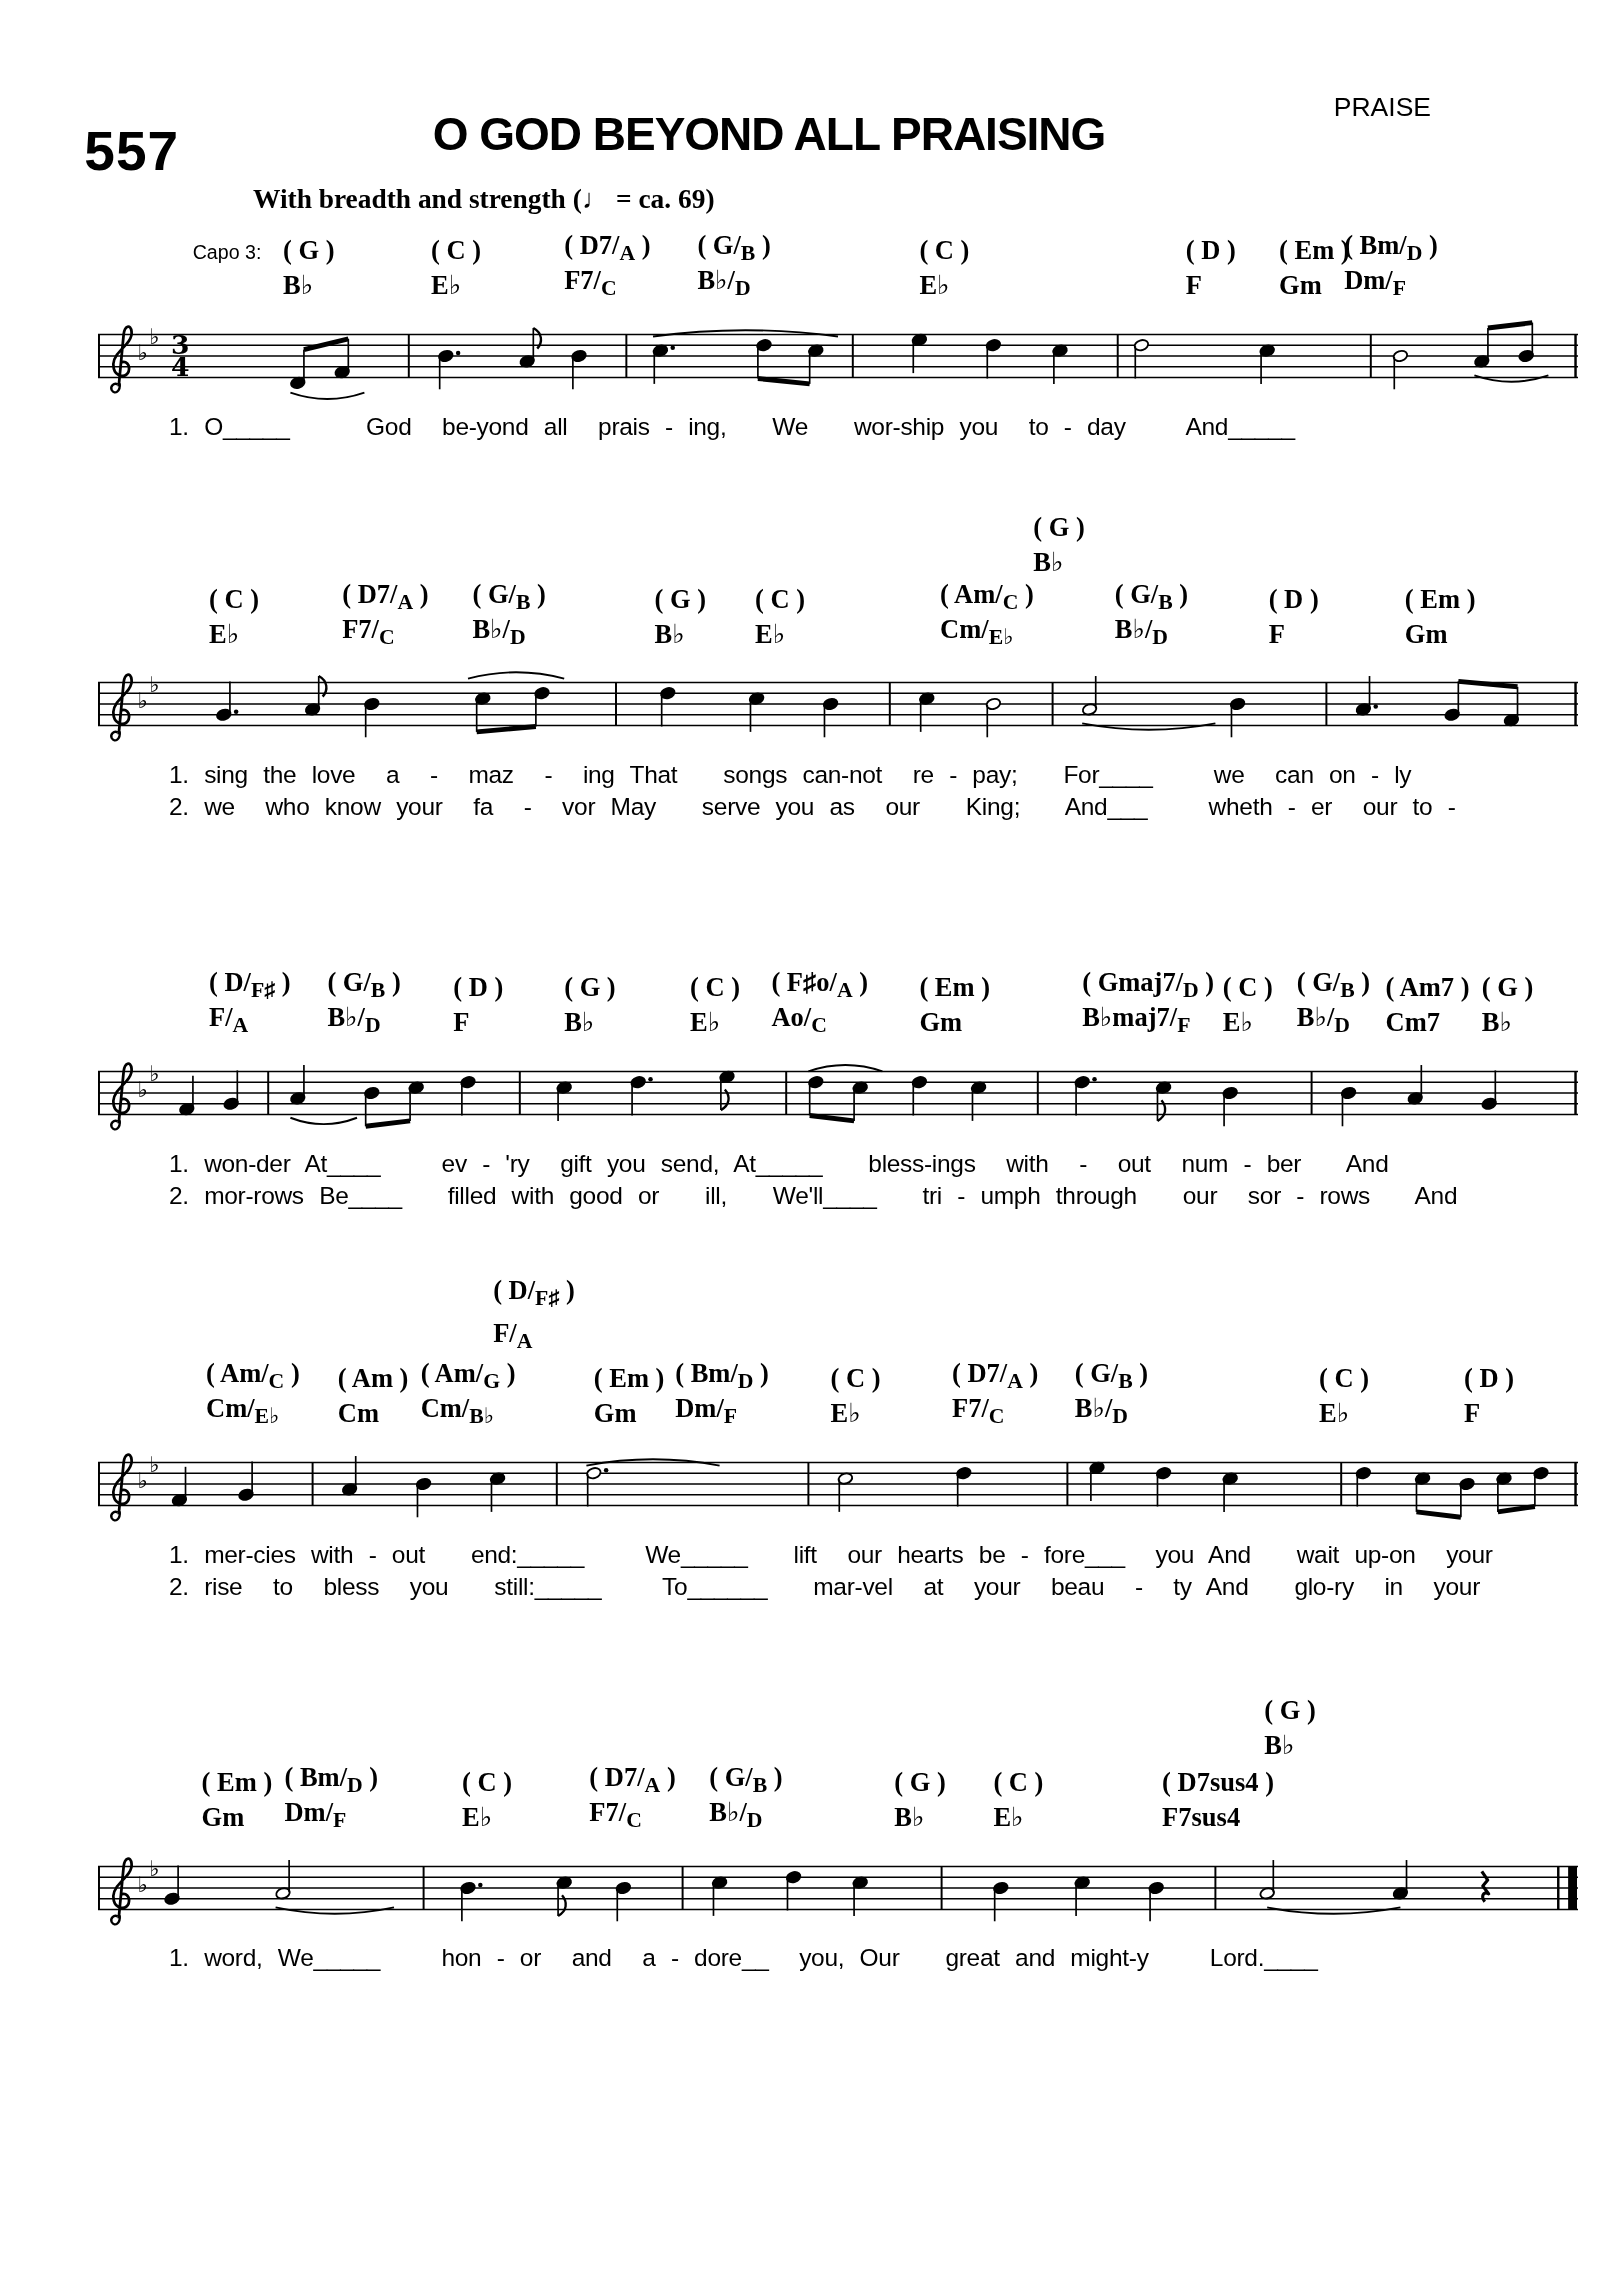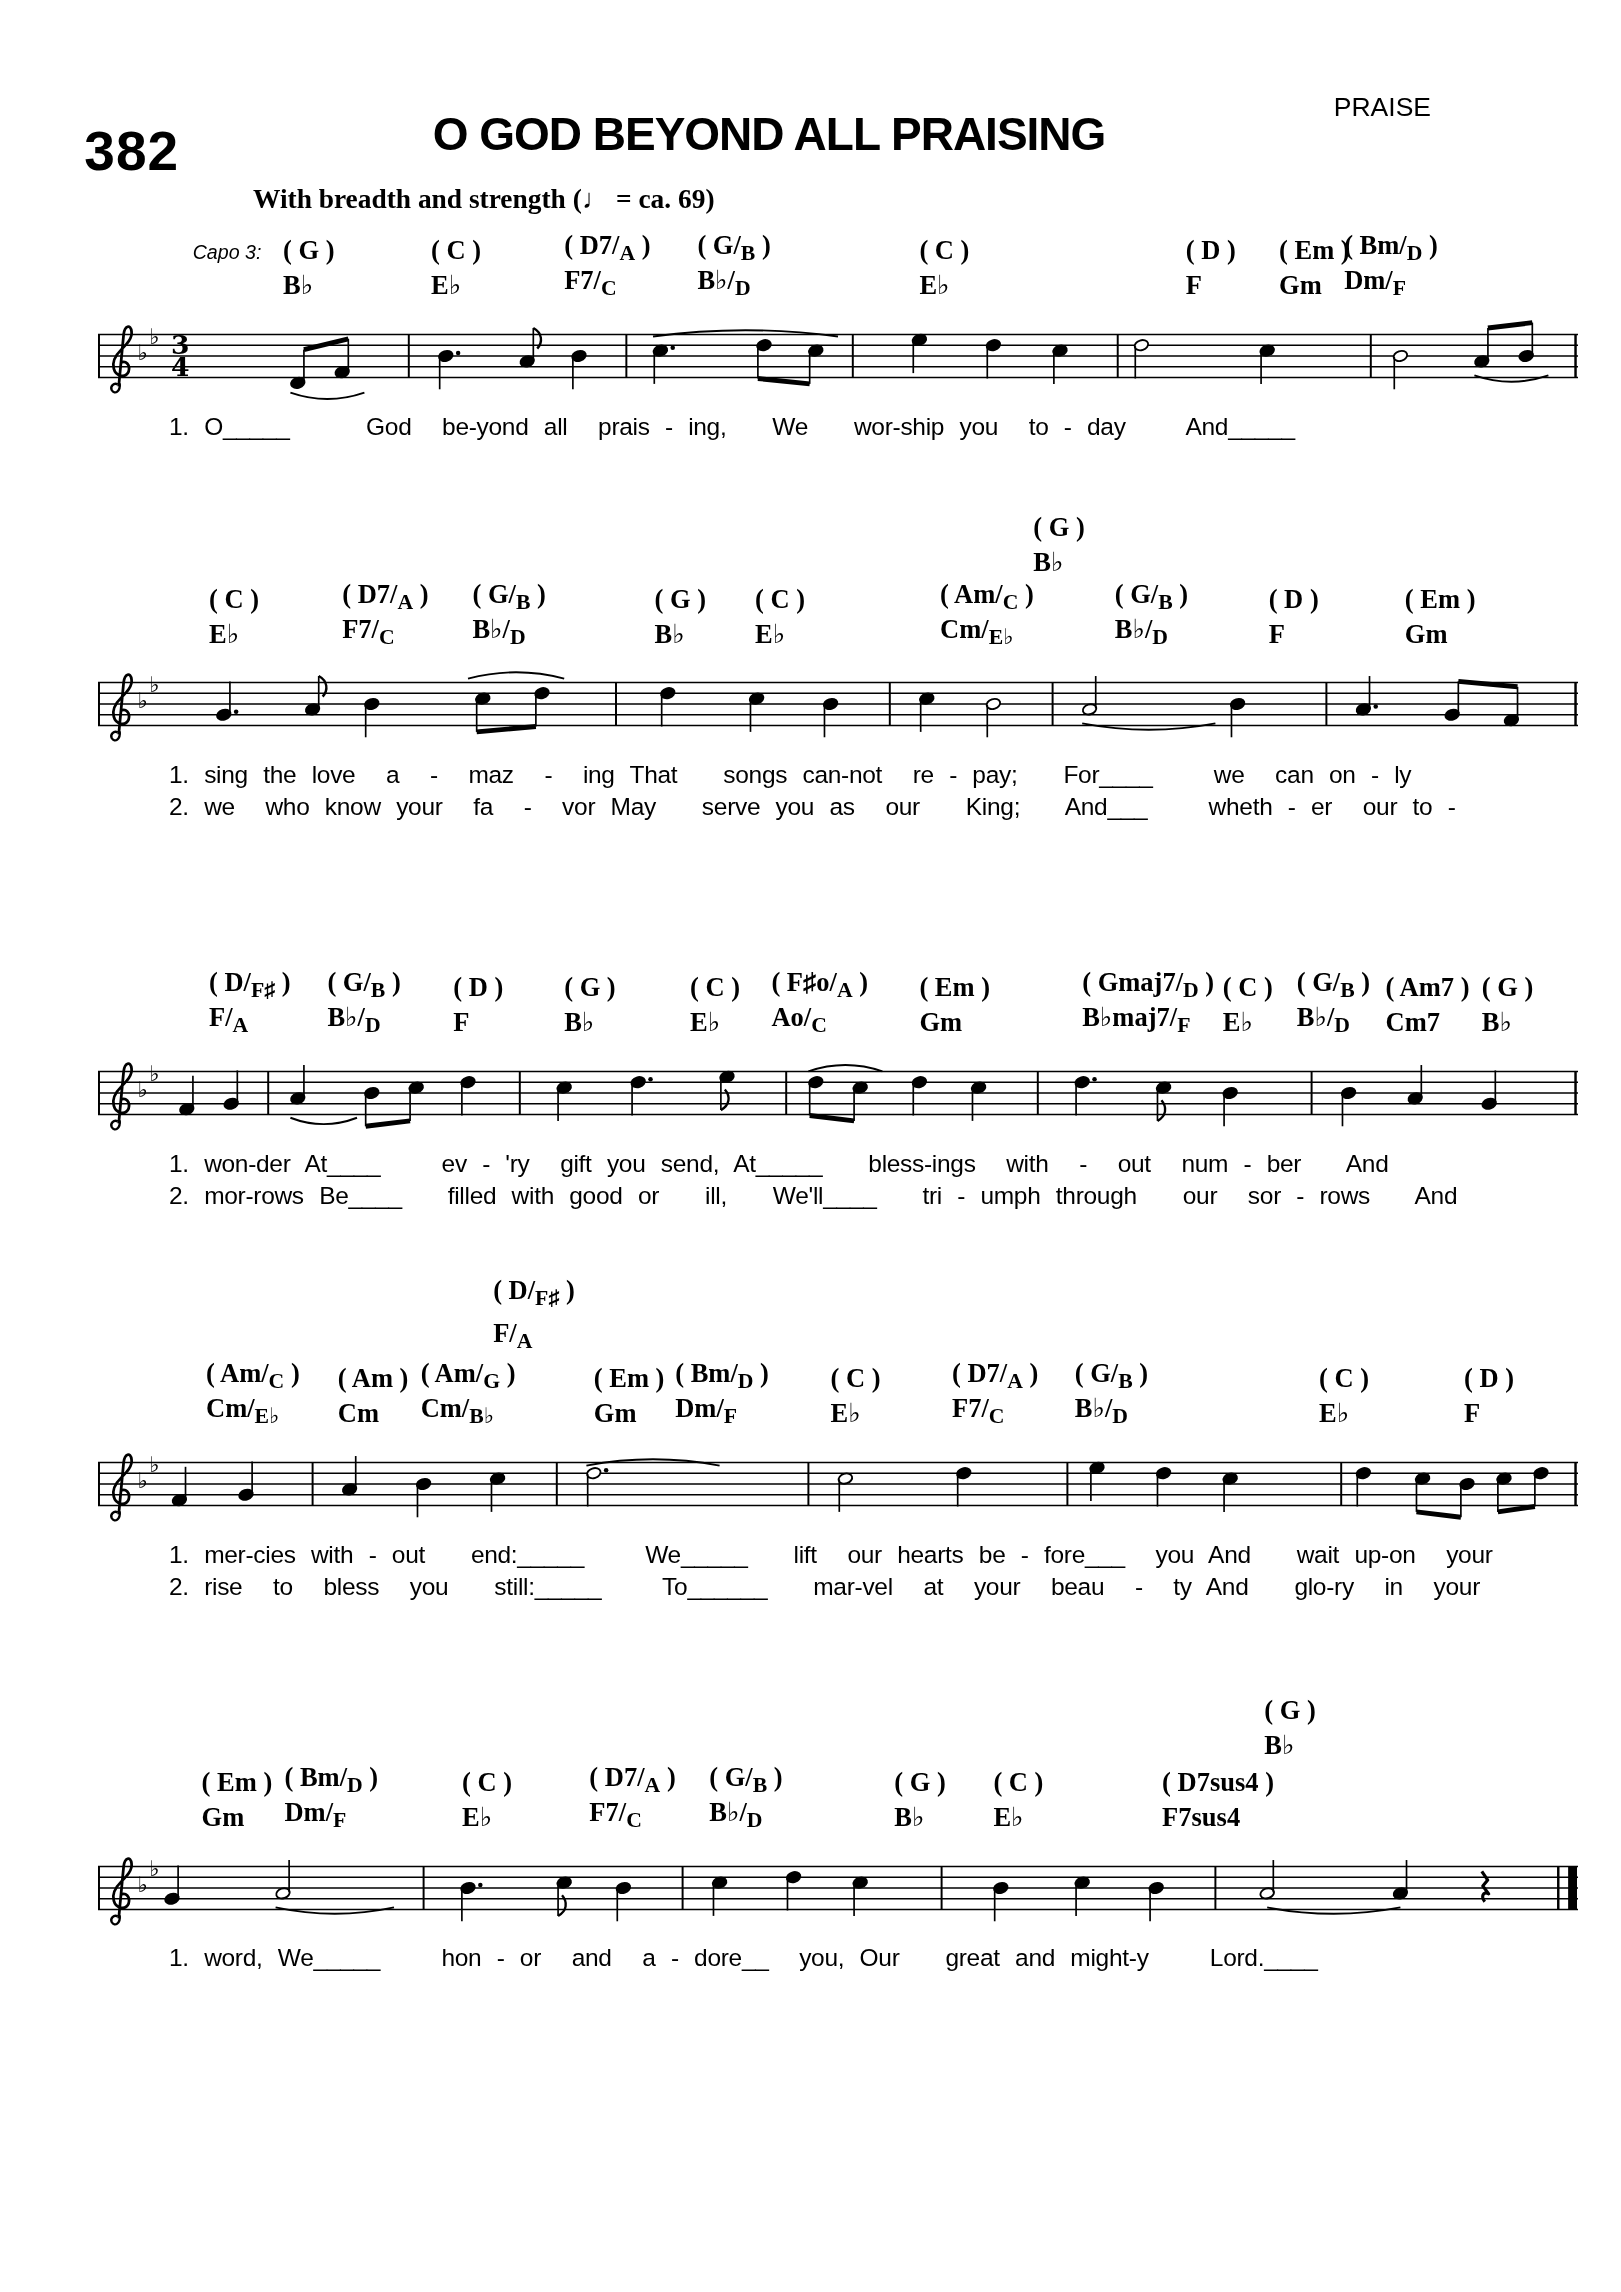--- a/index.html
+++ b/index.html
@@ -40,7 +40,7 @@
 <div class="sheet">
   <div class="content">
     <header>
-      <div class="page-number">382</div>
+      <div class="page-number">557</div>
       <div class="title">O GOD BEYOND ALL PRAISING</div>
       <div class="category">PRAISE</div>
     </header>

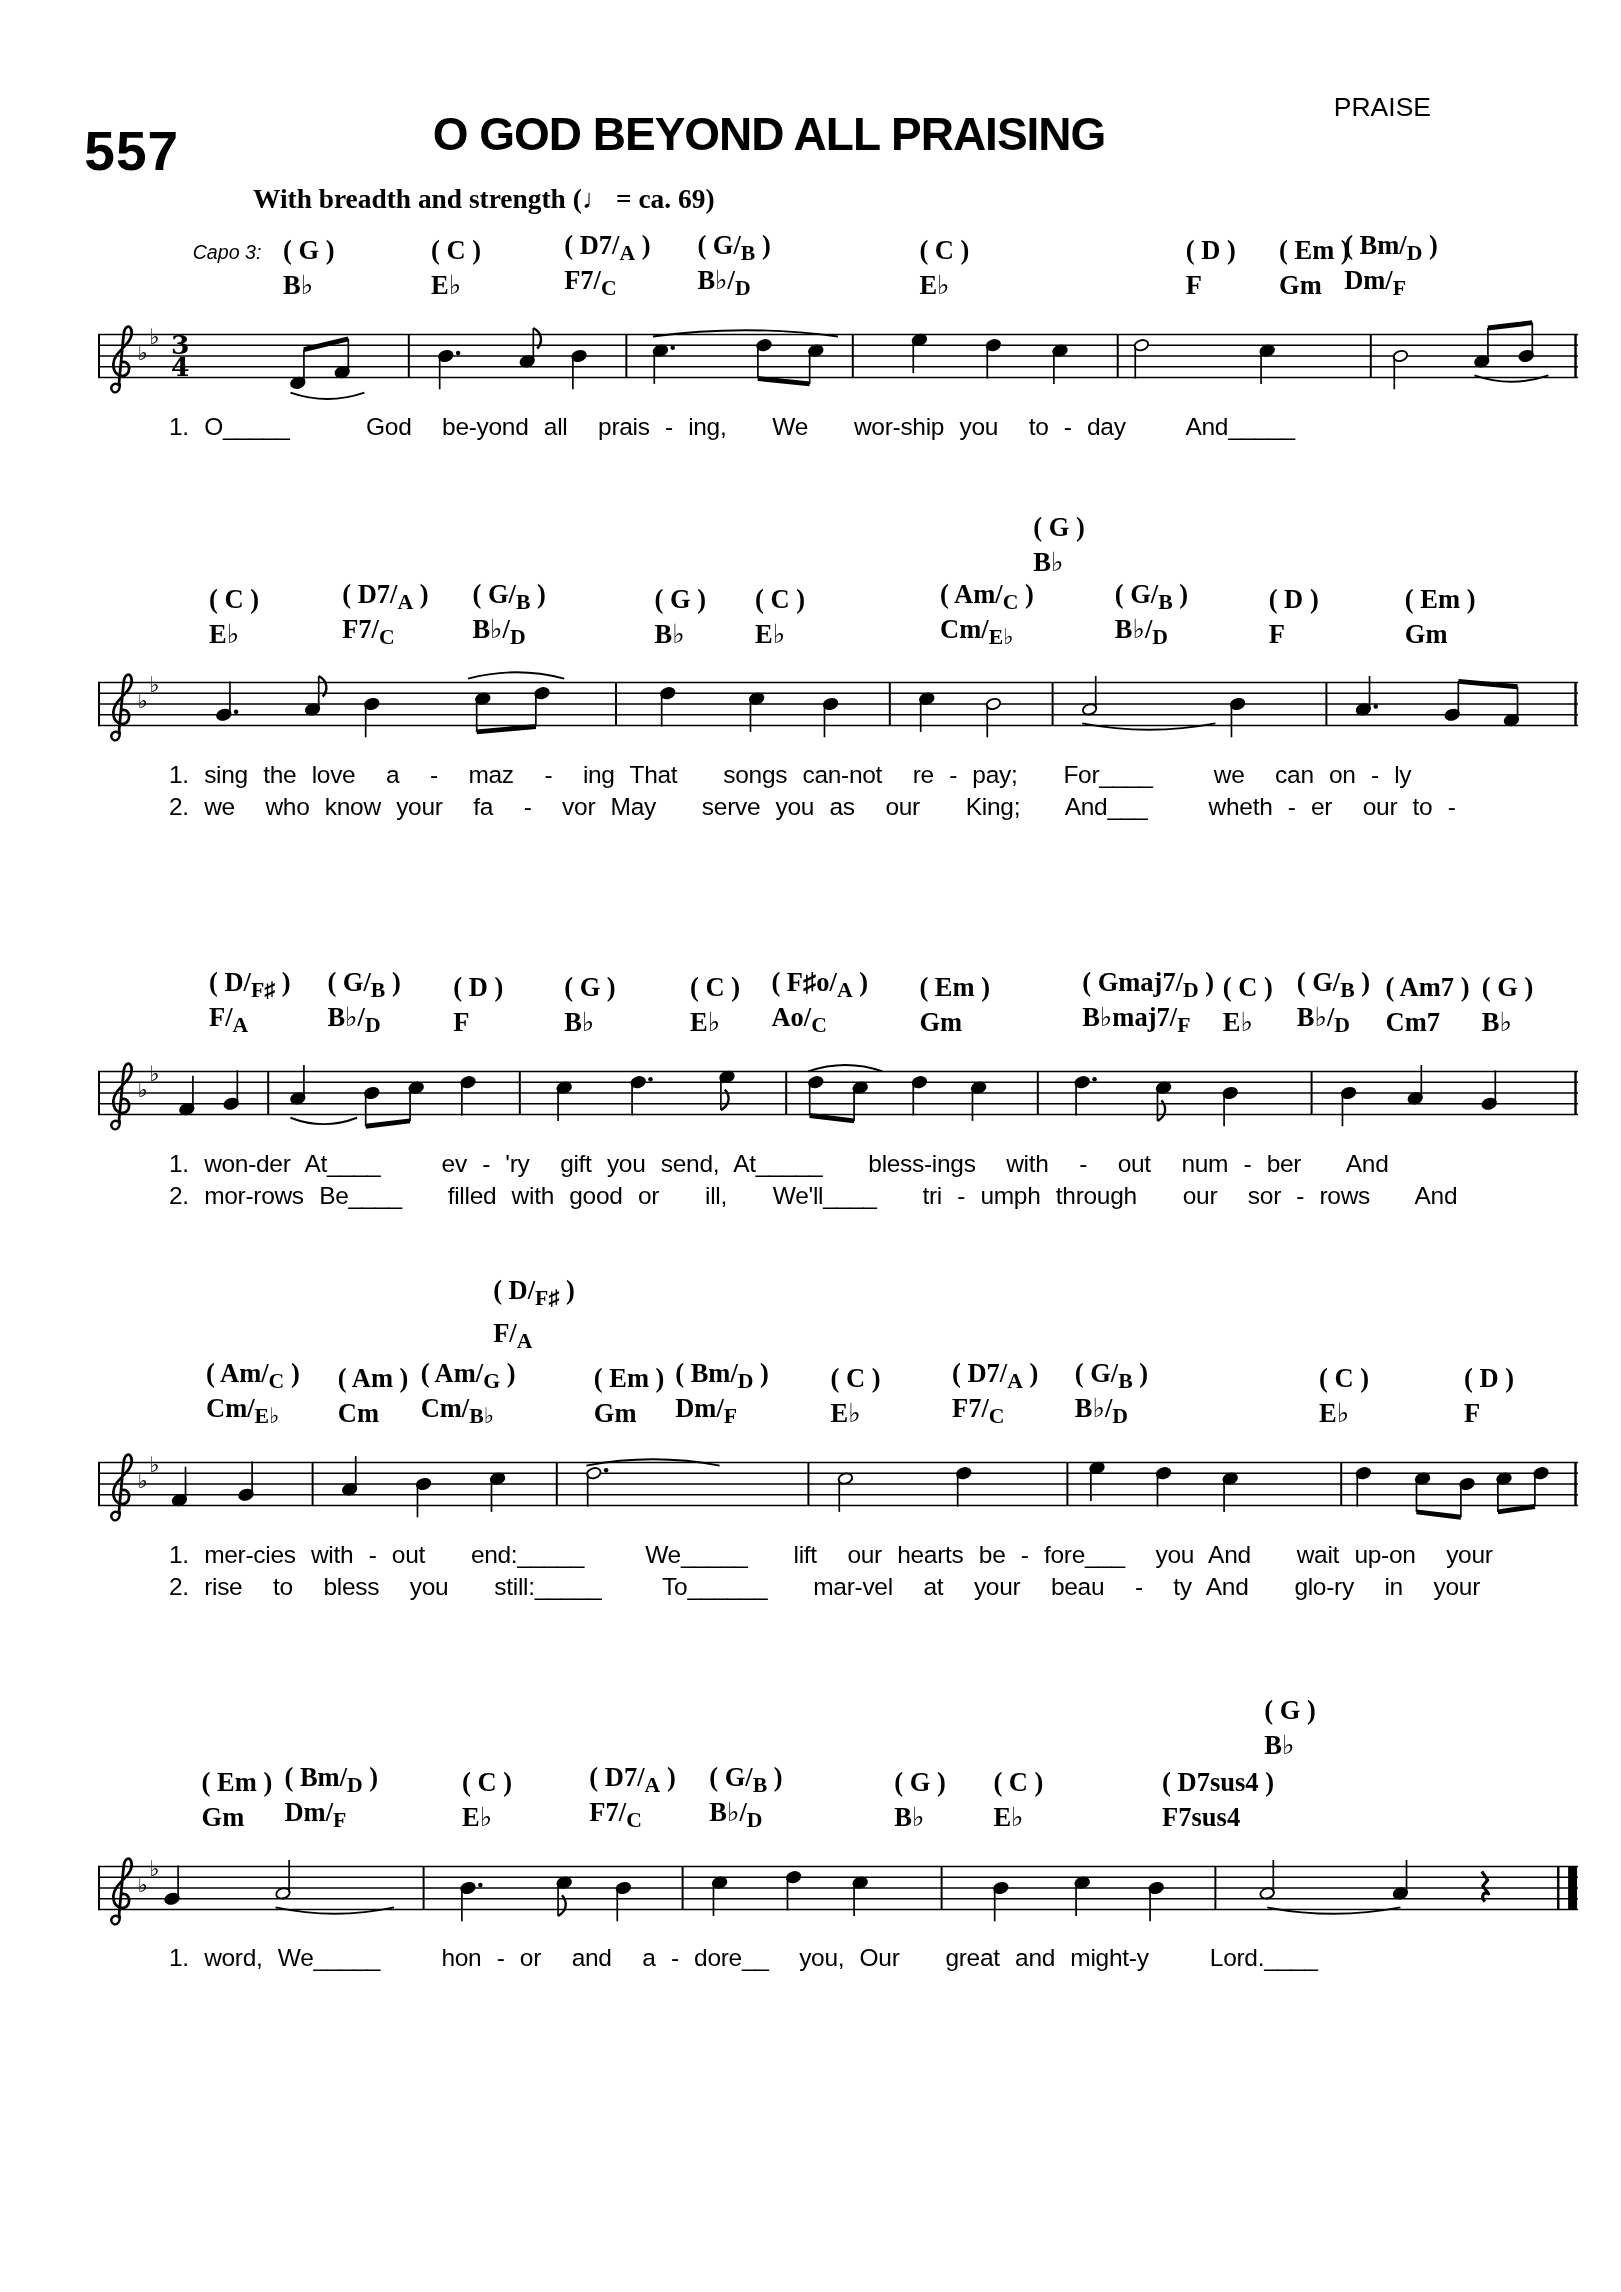--- a/index.html
+++ b/index.html
@@ -27,7 +27,7 @@
   .high-chord-group .capo-chord,.high-chord-group .real-chord{position:static;display:block;}
   .sub{font-size:0.82em;vertical-align:-0.28em;}
   .capo-label{position:absolute;left:6.4%;bottom:2px;font-family:"Liberation Sans",sans-serif;
-              font-weight:400;font-size:19.6px;font-style:italic;}
+              font-weight:400;font-size:19.6px;}
   .staff-wrap{margin-top:3.9px;}
   svg.staff{display:block;width:100%;height:98px;}
   .lyrics{margin-top:7.8px;}

